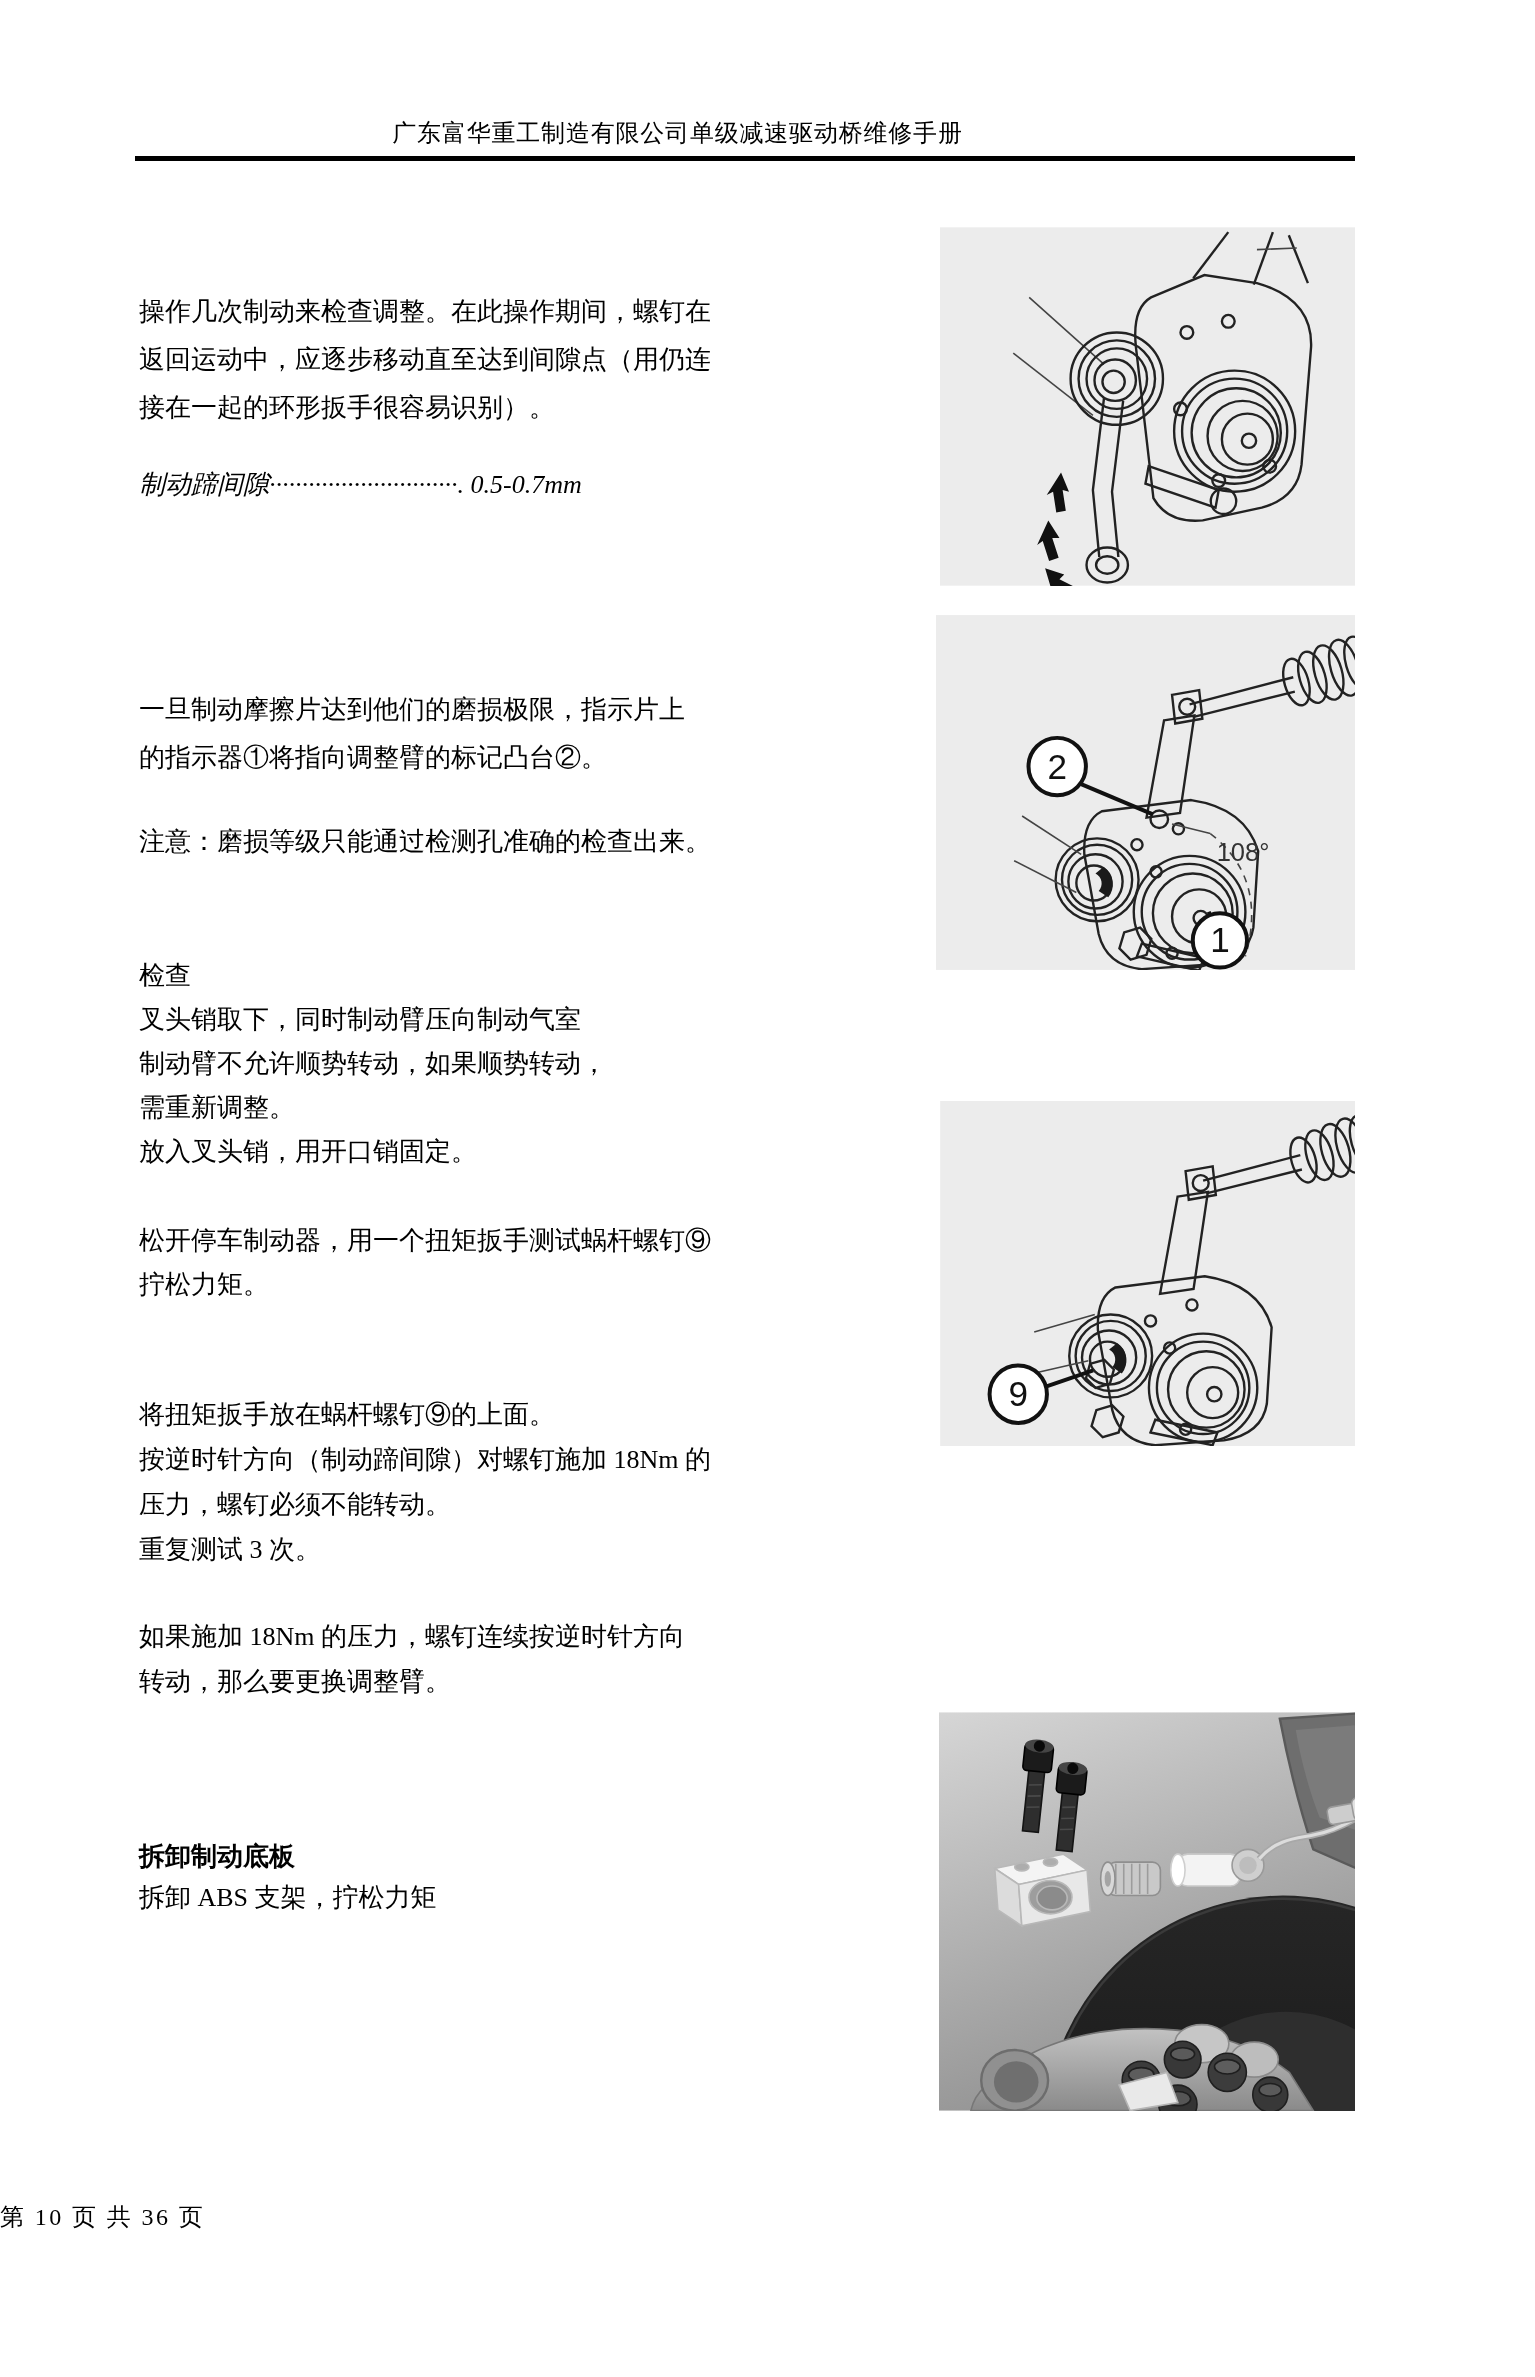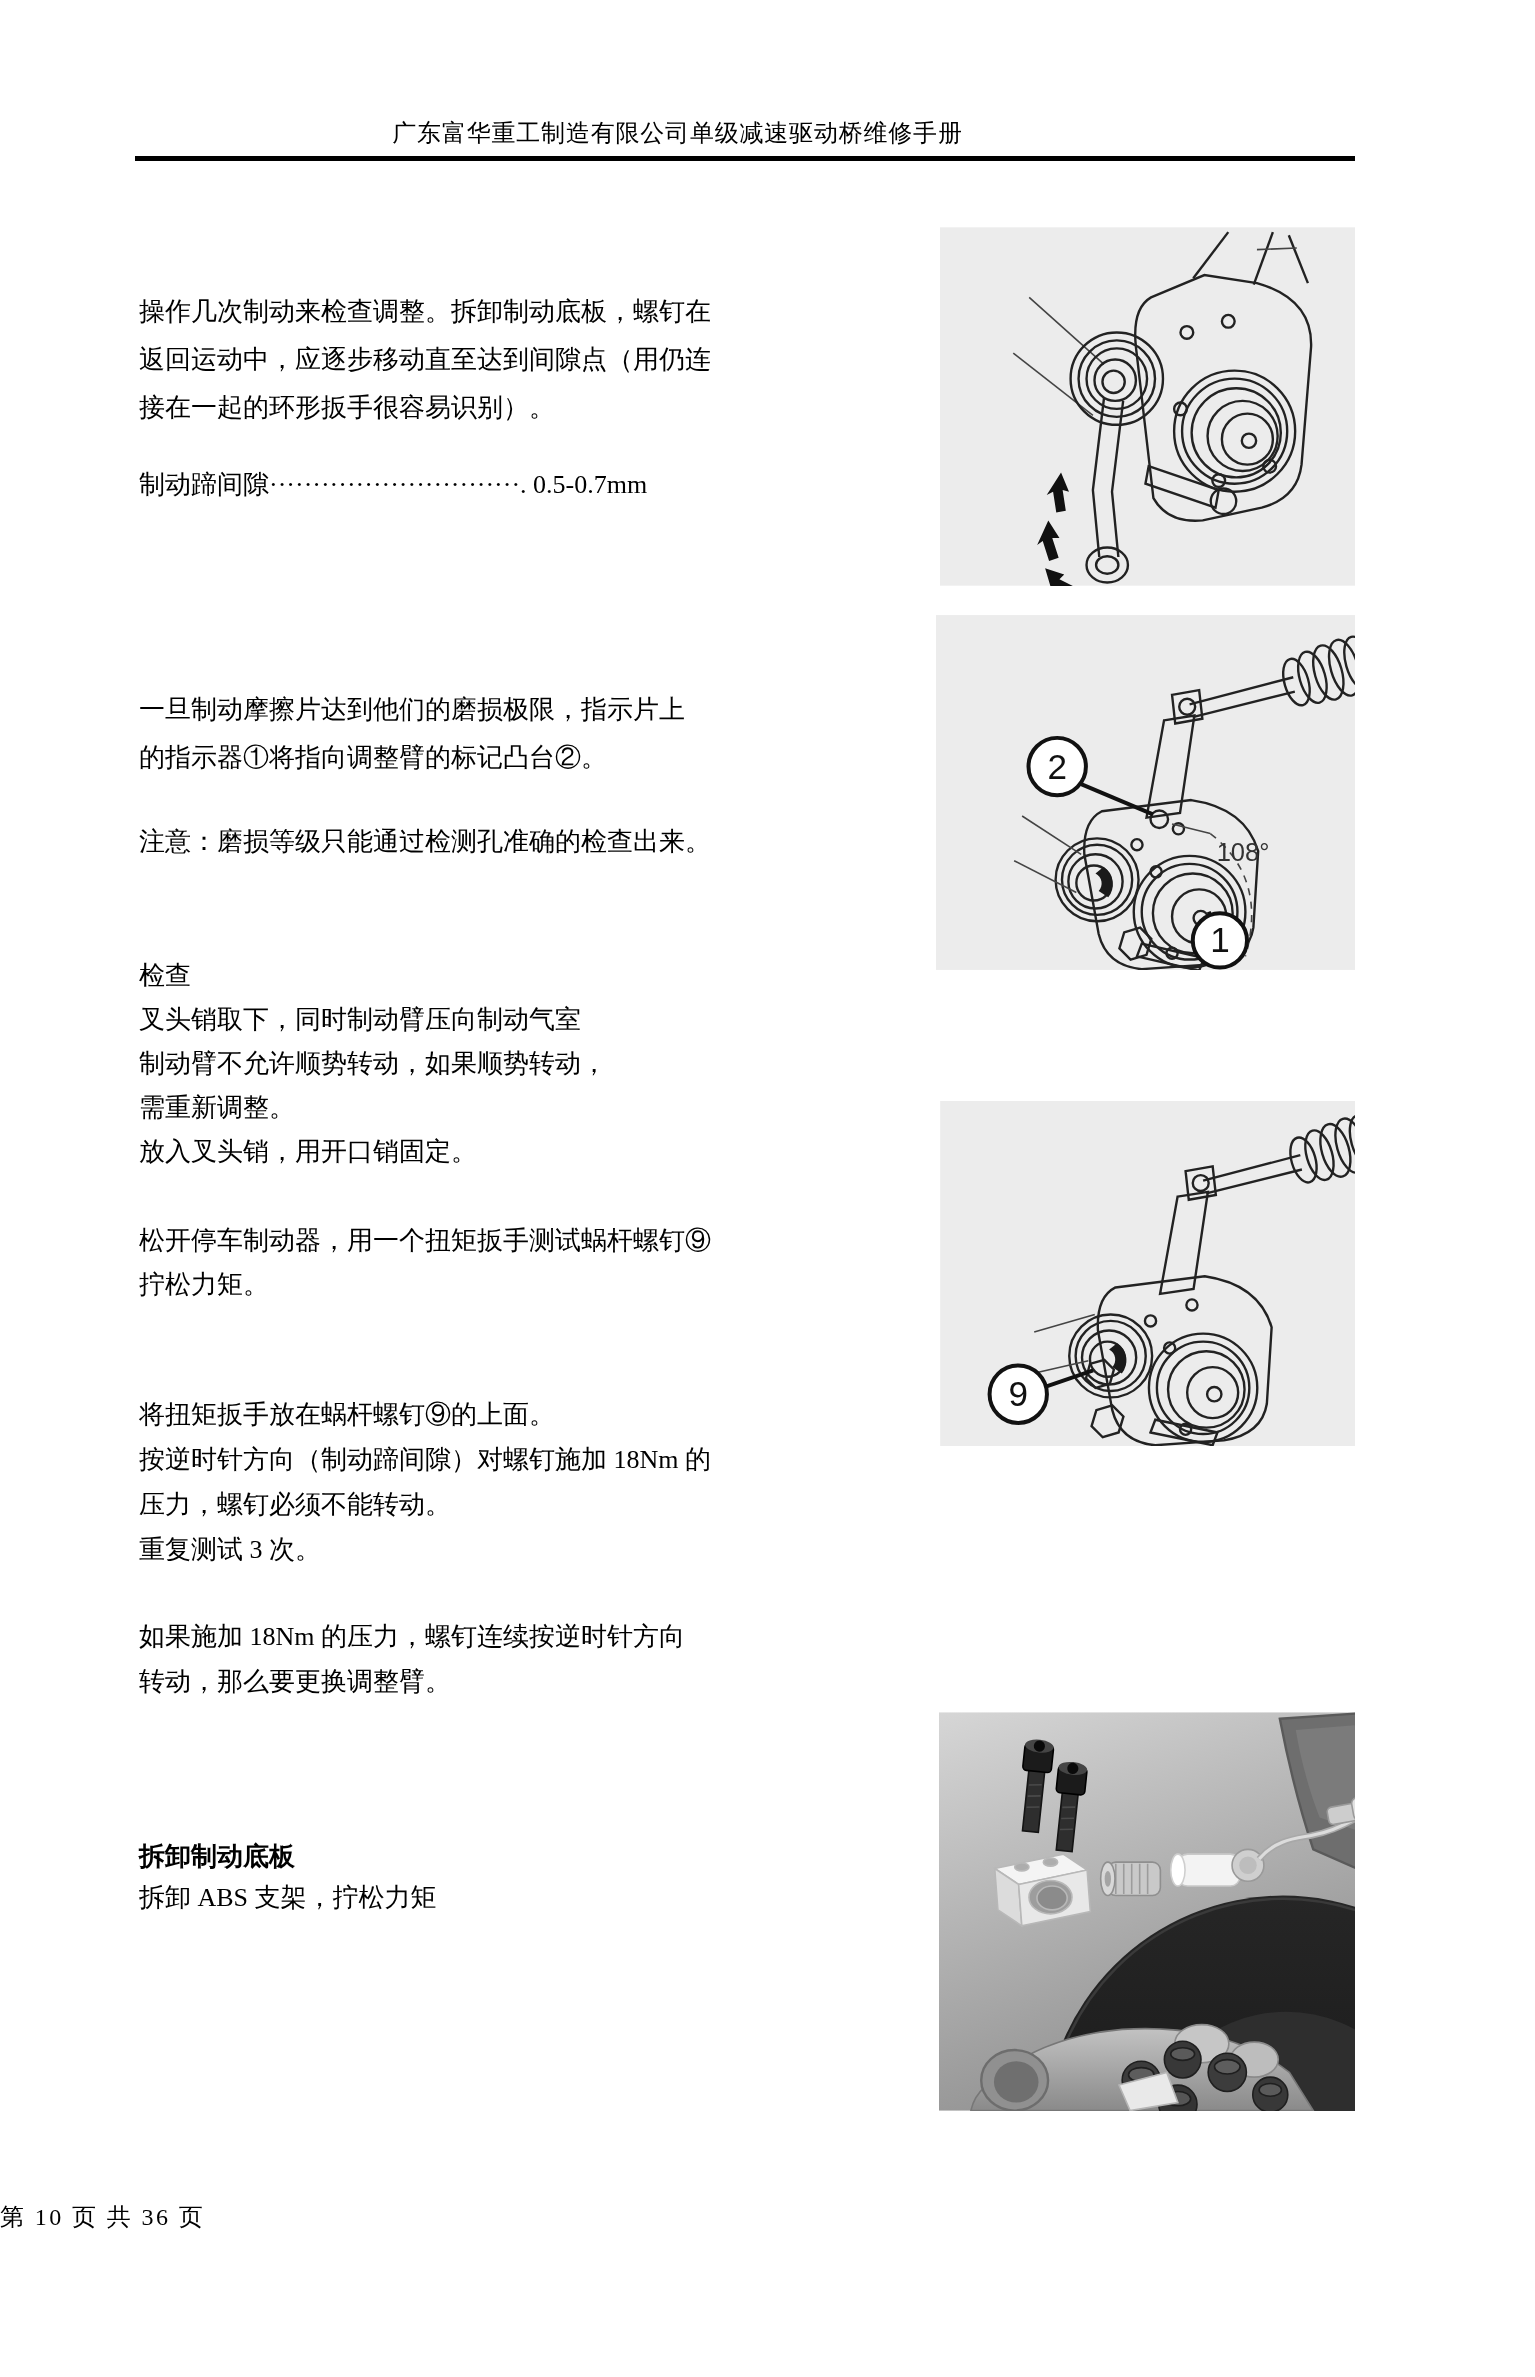--- a/index.html
+++ b/index.html
@@ -46,7 +46,7 @@
   <div class="hdr-rule"></div>
 
   <div class="tb lh60" style="top:288px;">
-    <div>操作几次制动来检查调整。拆卸制动底板，螺钉在</div>
+    <div>操作几次制动来检查调整。在此操作期间，螺钉在</div>
     <div>返回运动中，应逐步移动直至达到间隙点（用仍连</div>
     <div>接在一起的环形扳手很容易识别）。</div>
   </div>

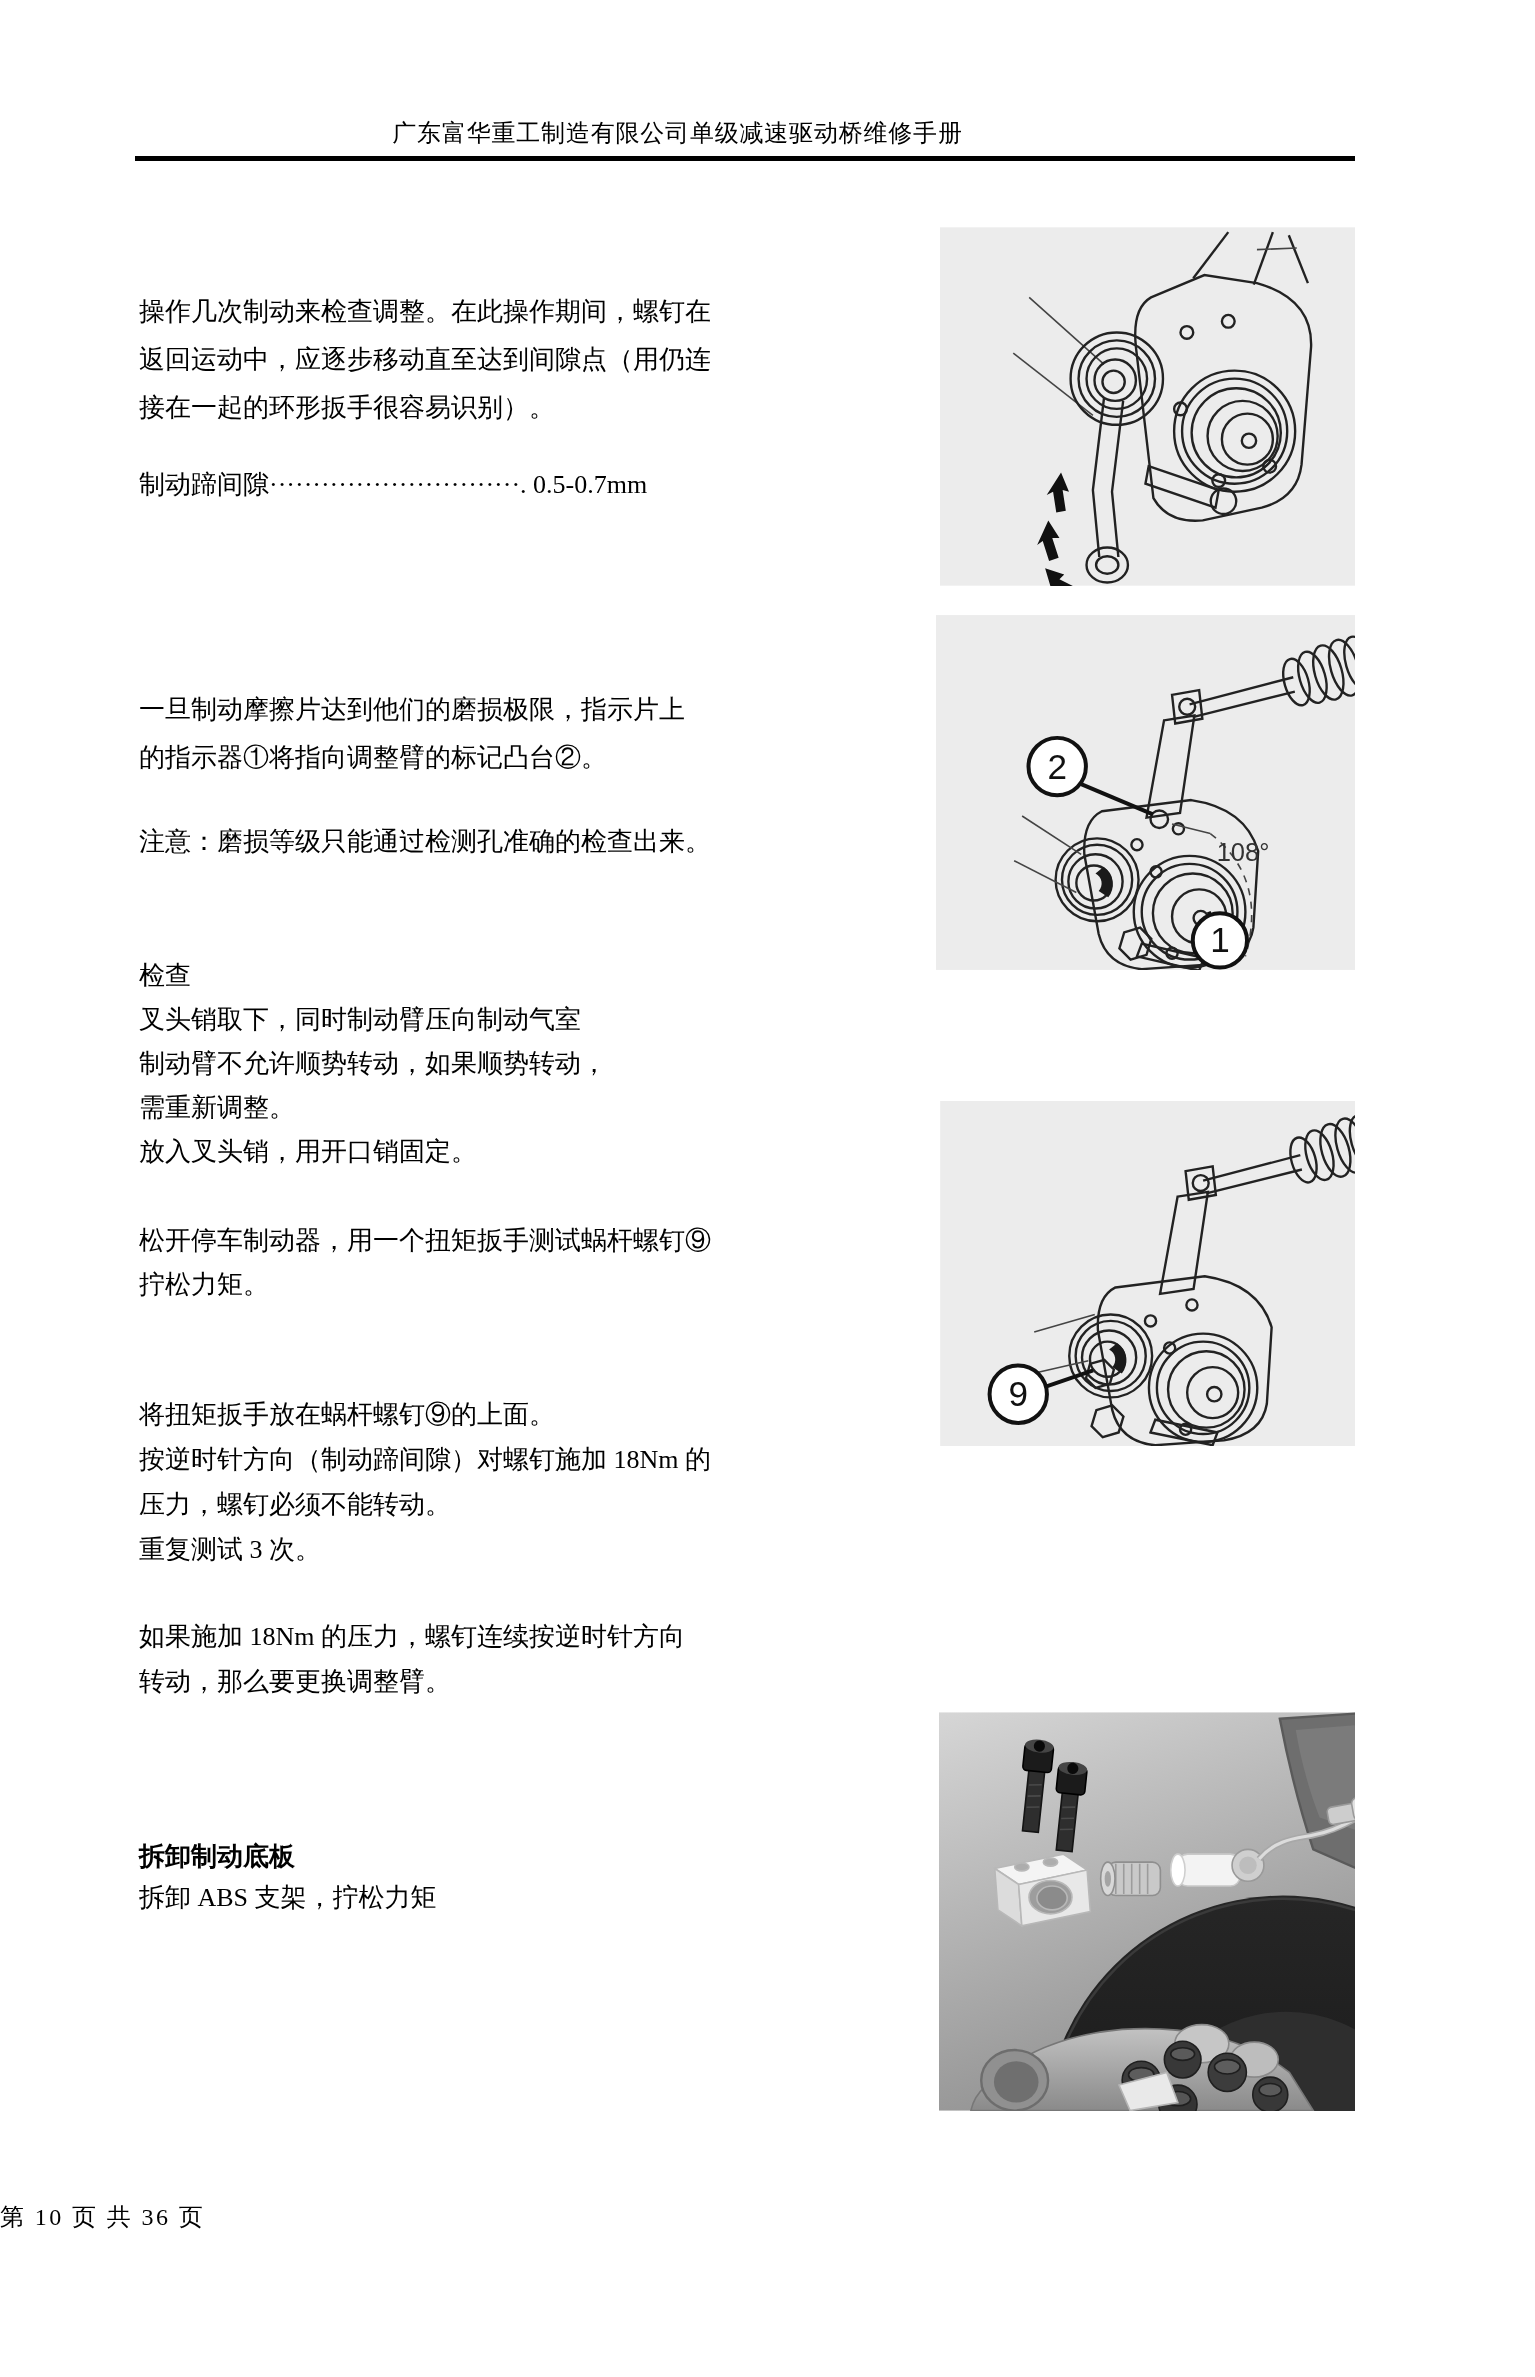--- a/index.html
+++ b/index.html
@@ -23,7 +23,7 @@
   .lh60 { line-height:48px; }
   .lh56 { line-height:45px; }
   .lh55 { line-height:44px; }
-  .lh44 { line-height:35px; }
+  .lh44 { line-height:35px;font-style:italic; }
   .bold { font-weight:700; }
   .footer {
     position:absolute; top:2201px; left:0; width:100%;

